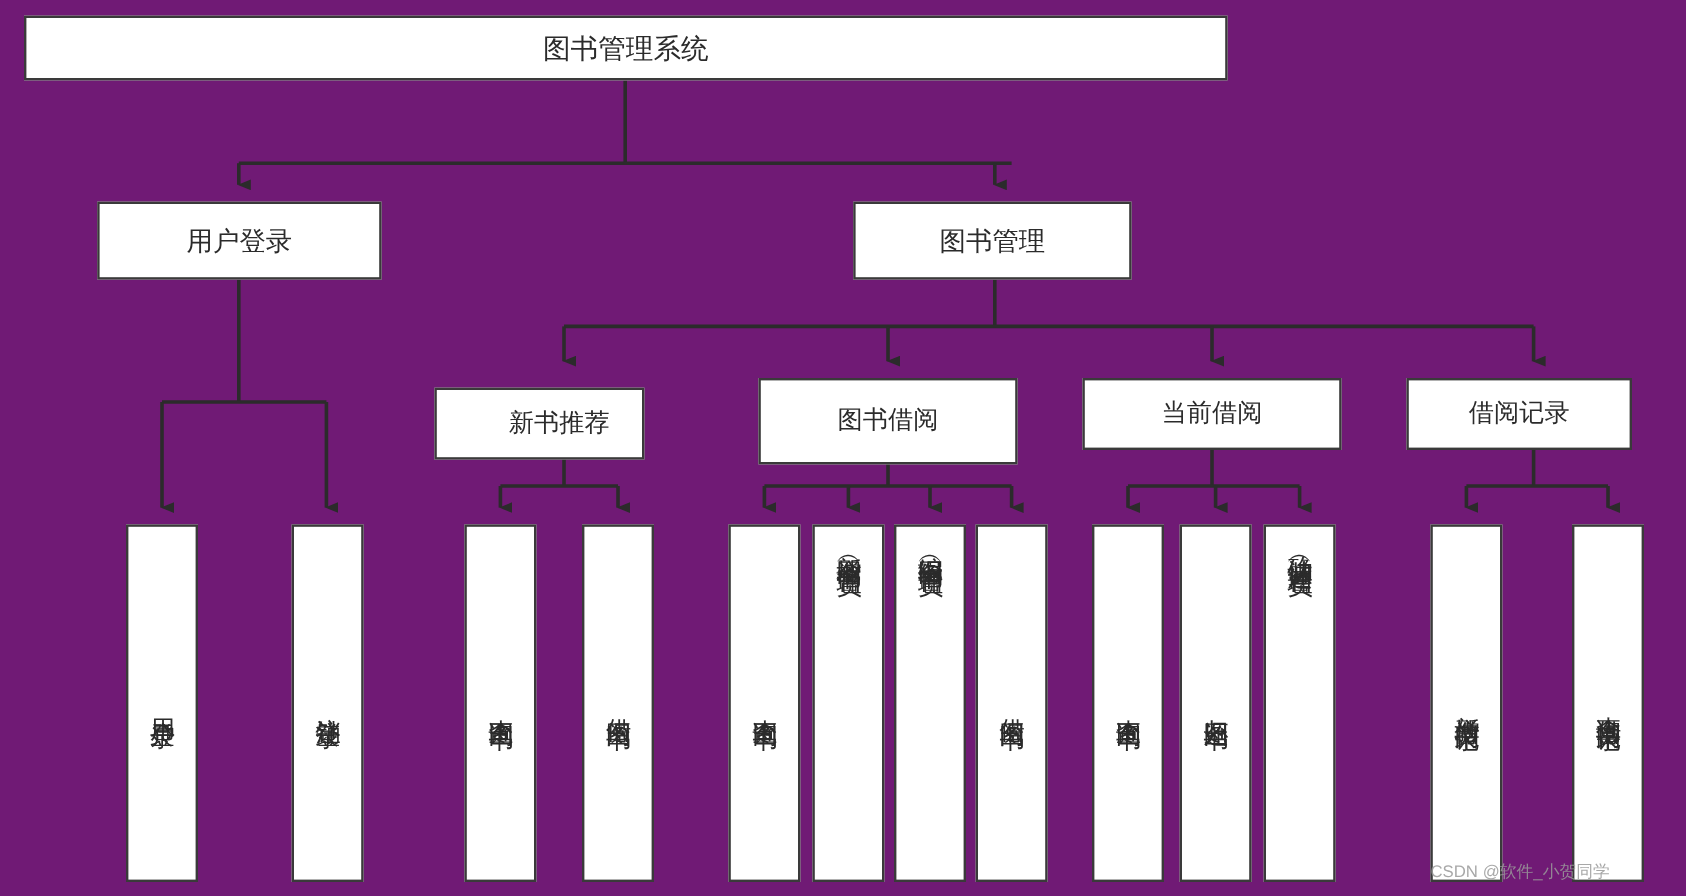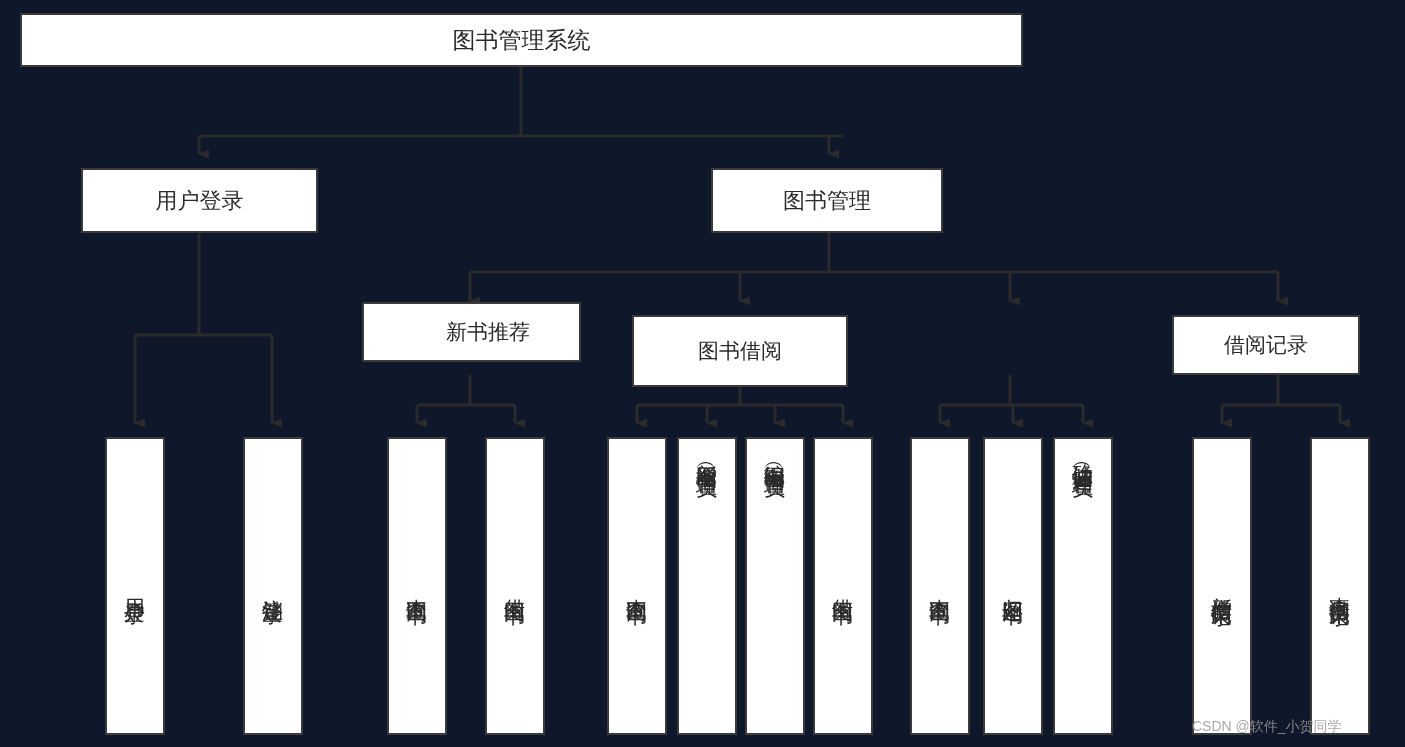--- a/index.html
+++ b/index.html
@@ -14,7 +14,7 @@
     position: relative;
     width: 1405px;
     height: 747px;
-    background: #0f172a;
+    background: #701a75;
     overflow: hidden;
   }
   svg.edges {

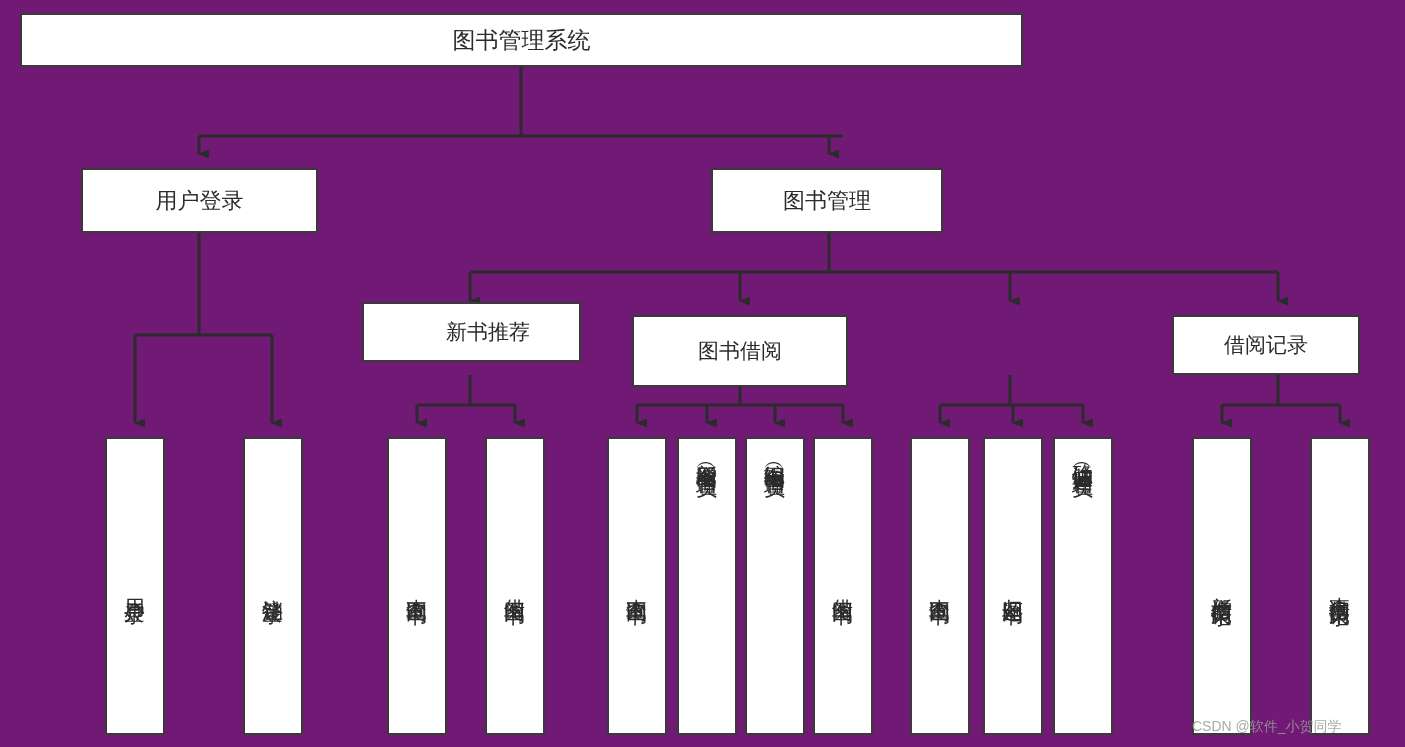--- a/index.html
+++ b/index.html
@@ -135,7 +135,7 @@
     <span class="label">图书管理</span>
   </div>
 
-  <div class="node node-l2" style="left:362px;top:302px;width:219px;height:60px;padding-left:33px;">
+  <div class="node node-l2" style="left:362px;top:323px;width:175px;height:60px;padding-left:33px;">
     <span class="label">新书推荐</span>
   </div>
   <div class="node node-l2" style="left:632px;top:315px;width:216px;height:72px;">

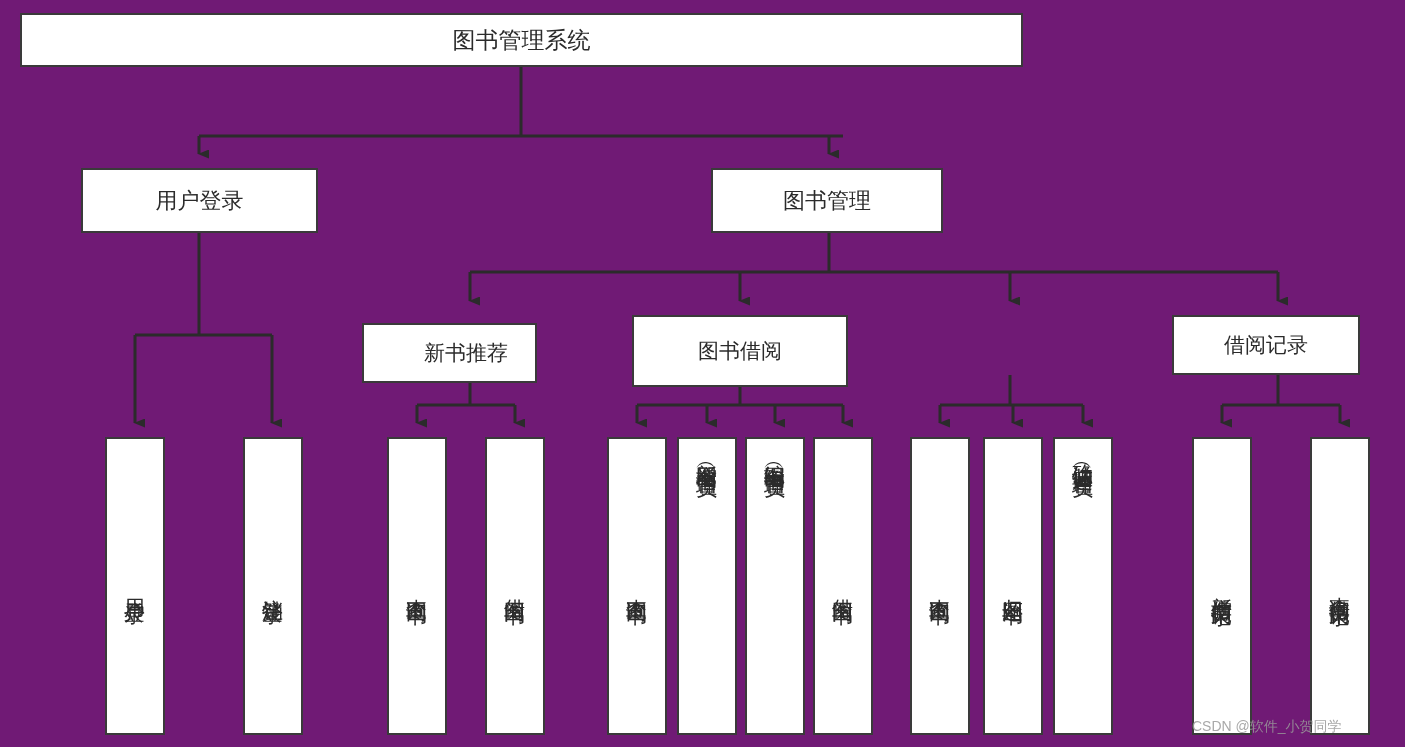--- a/index.html
+++ b/index.html
@@ -141,6 +141,9 @@
   <div class="node node-l2" style="left:632px;top:315px;width:216px;height:72px;">
     <span class="label">图书借阅</span>
   </div>
+  <div class="node node-l2" style="left:902px;top:315px;width:216px;height:60px;">
+    <span class="label">当前借阅</span>
+  </div>
   <div class="node node-l2" style="left:1172px;top:315px;width:188px;height:60px;">
     <span class="label">借阅记录</span>
   </div>

